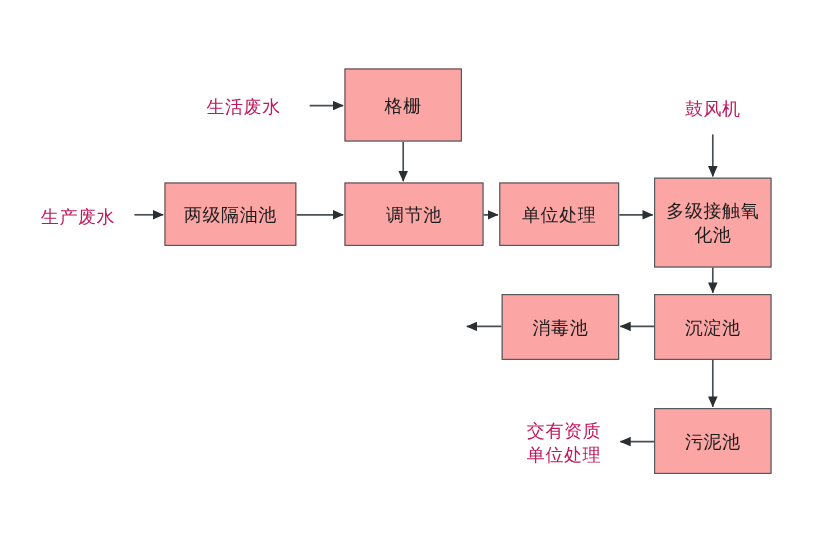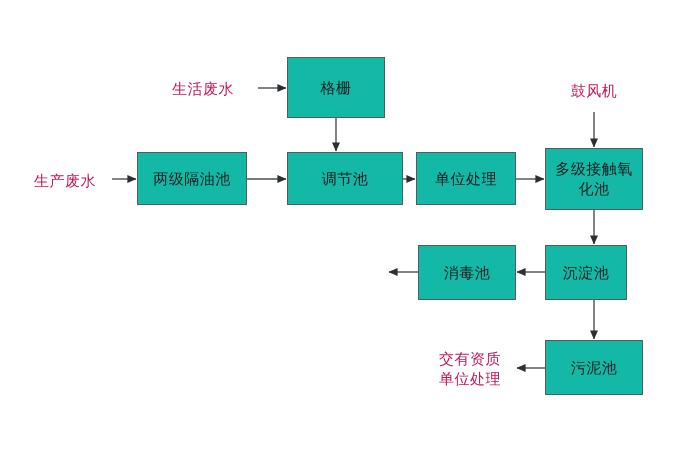--- a/index.html
+++ b/index.html
@@ -19,7 +19,7 @@
     position: absolute;
     box-sizing: border-box;
     border: 1px solid #555a5e;
-    background: #14b8a6;
+    background: #fca5a5;
     display: flex;
     align-items: center;
     justify-content: center;

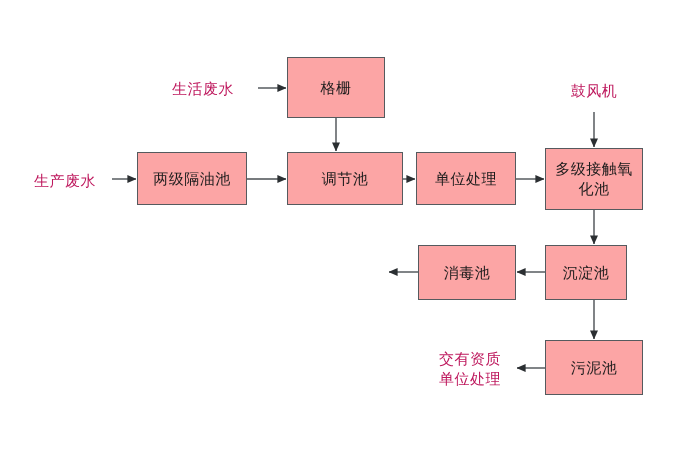--- a/index.html
+++ b/index.html
@@ -110,7 +110,7 @@
     <span>单位处理</span>
   </div>
 
-  <div class="node" style="left:545px; top:148px; width:98px; height:62px;">
+  <div class="node" style="left:545px; top:148px; width:98px; height:75px;">
     <span>多级接触氧
 化池</span>
   </div>

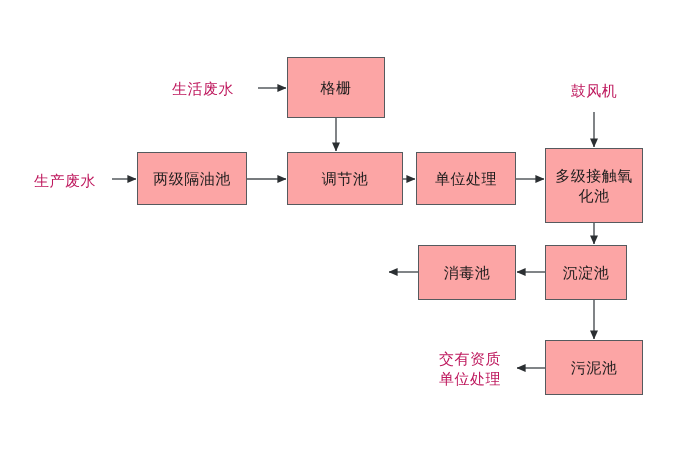--- a/index.html
+++ b/index.html
@@ -115,7 +115,7 @@
 化池</span>
   </div>
 
-  <div class="node" style="left:545px; top:245px; width:82px; height:55px;">
+  <div class="node" style="left:545px; top:245px; width:98px; height:55px;">
     <span>沉淀池</span>
   </div>
 

